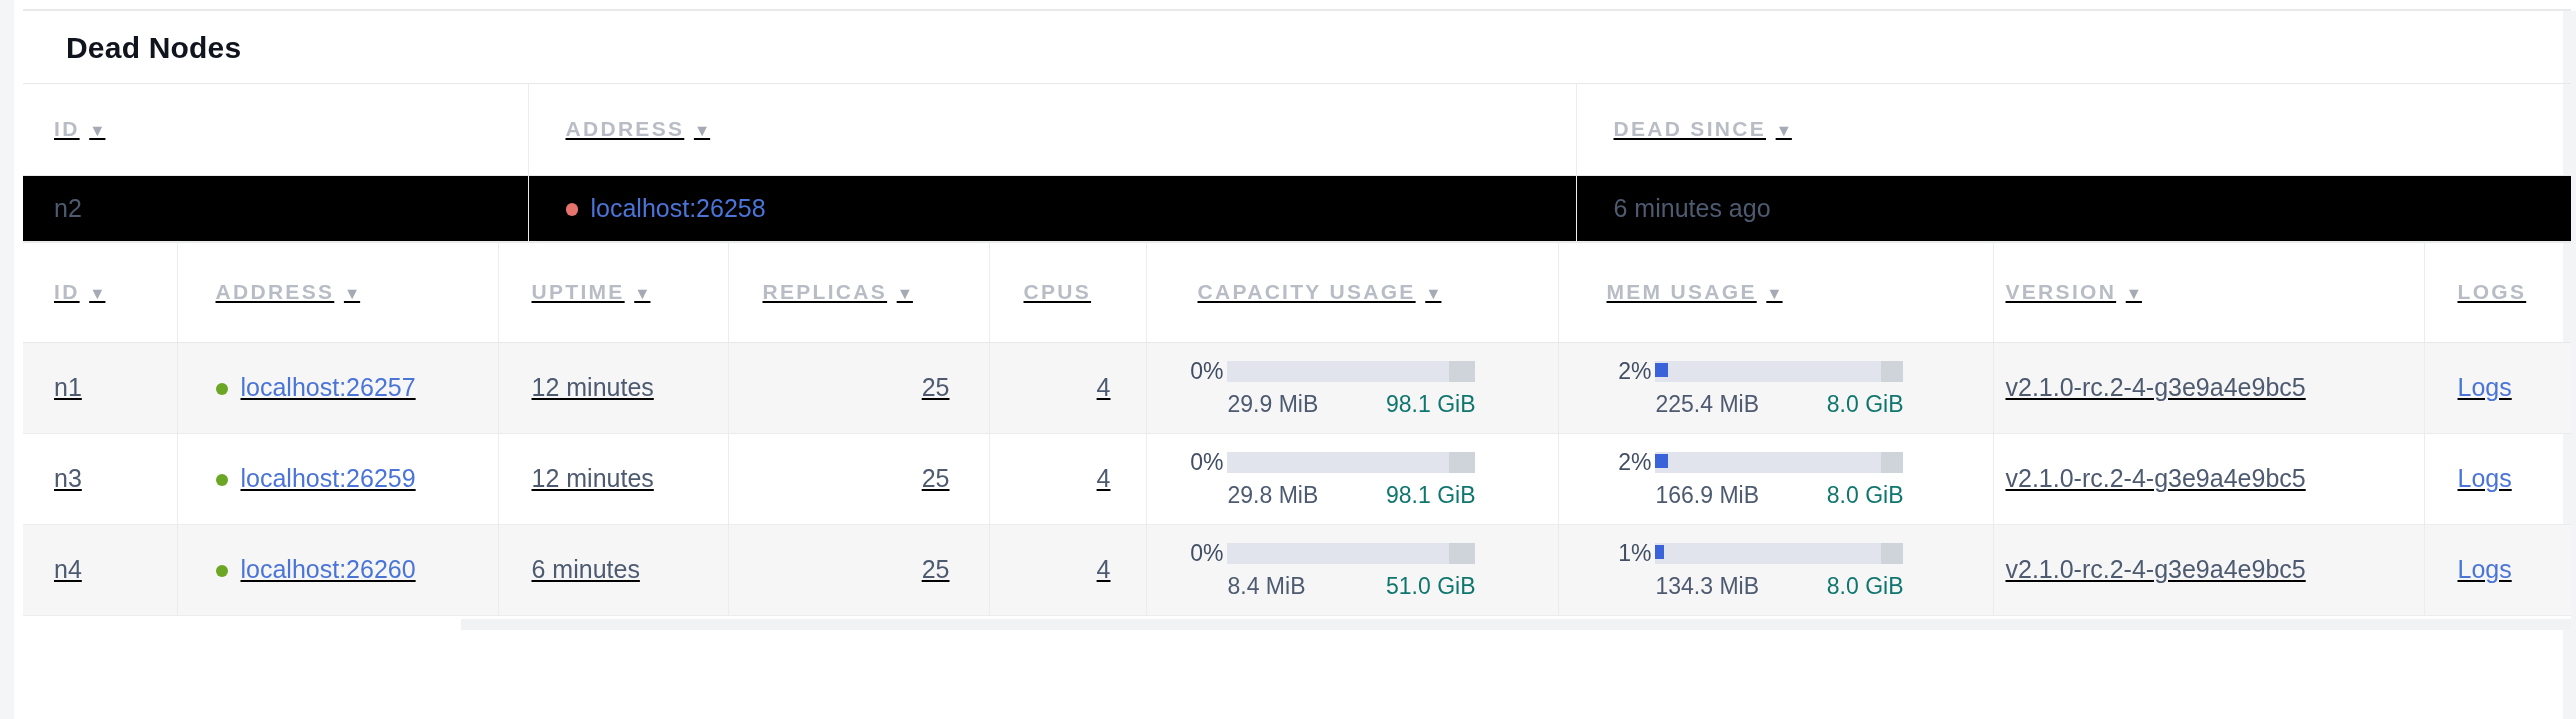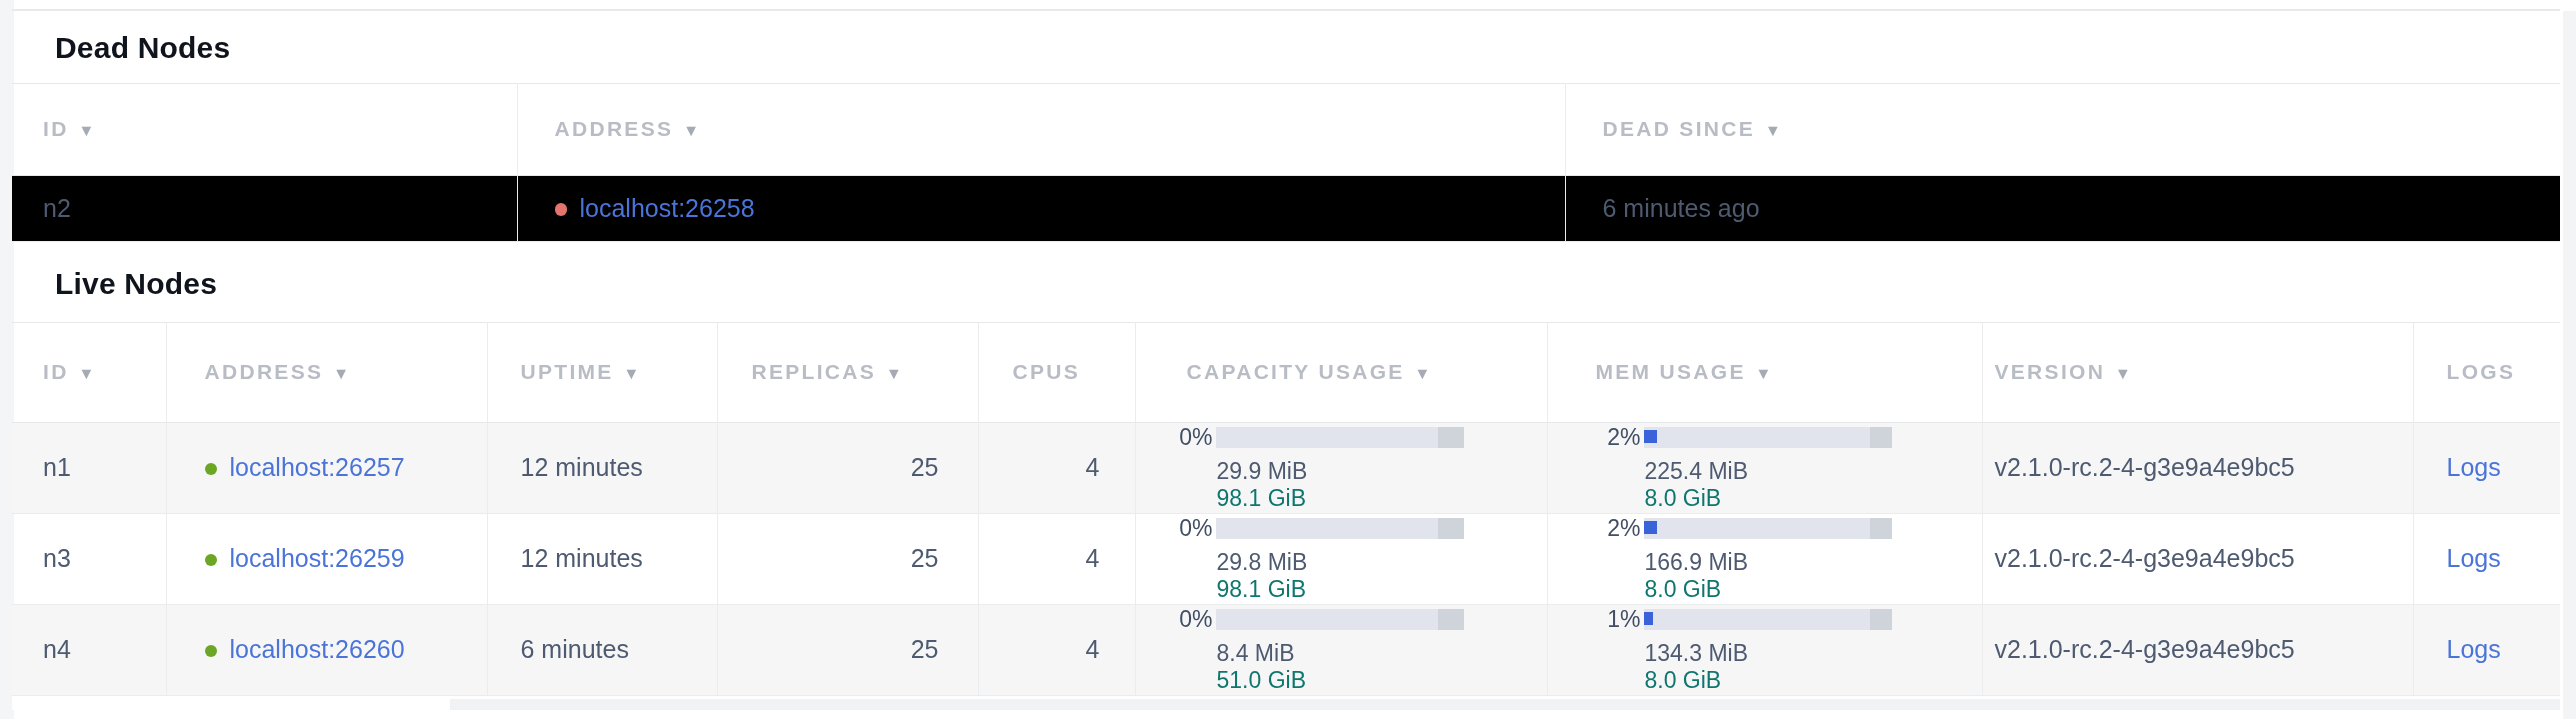--- a/index.html
+++ b/index.html
@@ -9,7 +9,7 @@
   .gutter-left  { position:absolute; left:0; top:0; width:14.4px; height:720px; background:#f4f5f6; }
   .gutter-right { position:absolute; left:2563px; top:10.6px; width:13.5px; height:709px; background:#f3f4f5; }
 
-  .content { position:absolute; left:12px; top:0; width:2548px; }
+  .content { position:absolute; left:23px; top:0; width:2548px; }
   .top-rule { height:1.9px; background:#e8e9ea; margin-top:8.7px; }
 
   .section-title { font-size:30px; font-weight:700; color:#10151d; letter-spacing:0.2px; }

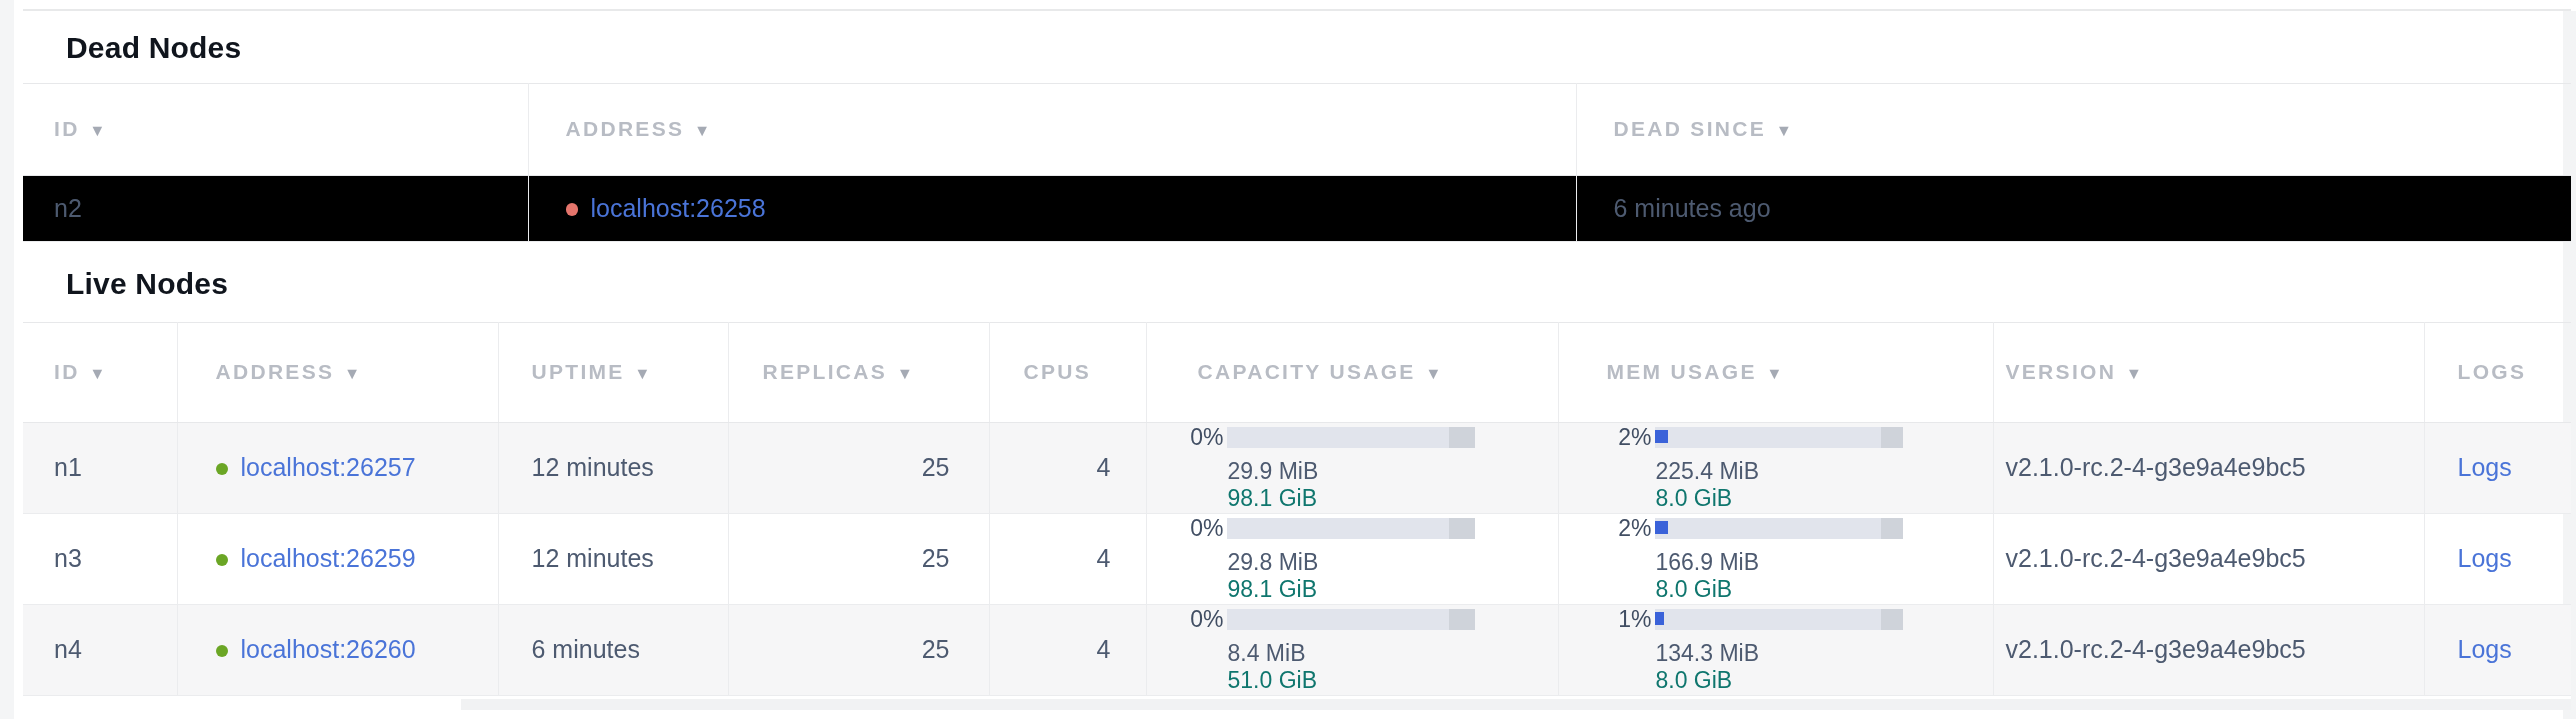--- a/index.html
+++ b/index.html
@@ -16,7 +16,7 @@
   .dead-title { padding:20px 0 18.3px 43px; }
   .live-title { padding:25px 0 21px 43px; }
 
-  table { width:2548px; table-layout:fixed; border-collapse:collapse; border-top:1.9px solid #e7e8ea; }
+  table { width:2548px; table-layout:fixed; border-collapse:collapse; border-top:1.9px solid #e7e8ea;text-decoration:underline; }
   th { height:96px; text-align:left; vertical-align:middle; font-size:21px; font-weight:700;
        letter-spacing:2.3px; color:#b8bcc4; border-bottom:1.9px solid #e7e8ea; white-space:nowrap; }
   .t-live th { height:100px; }

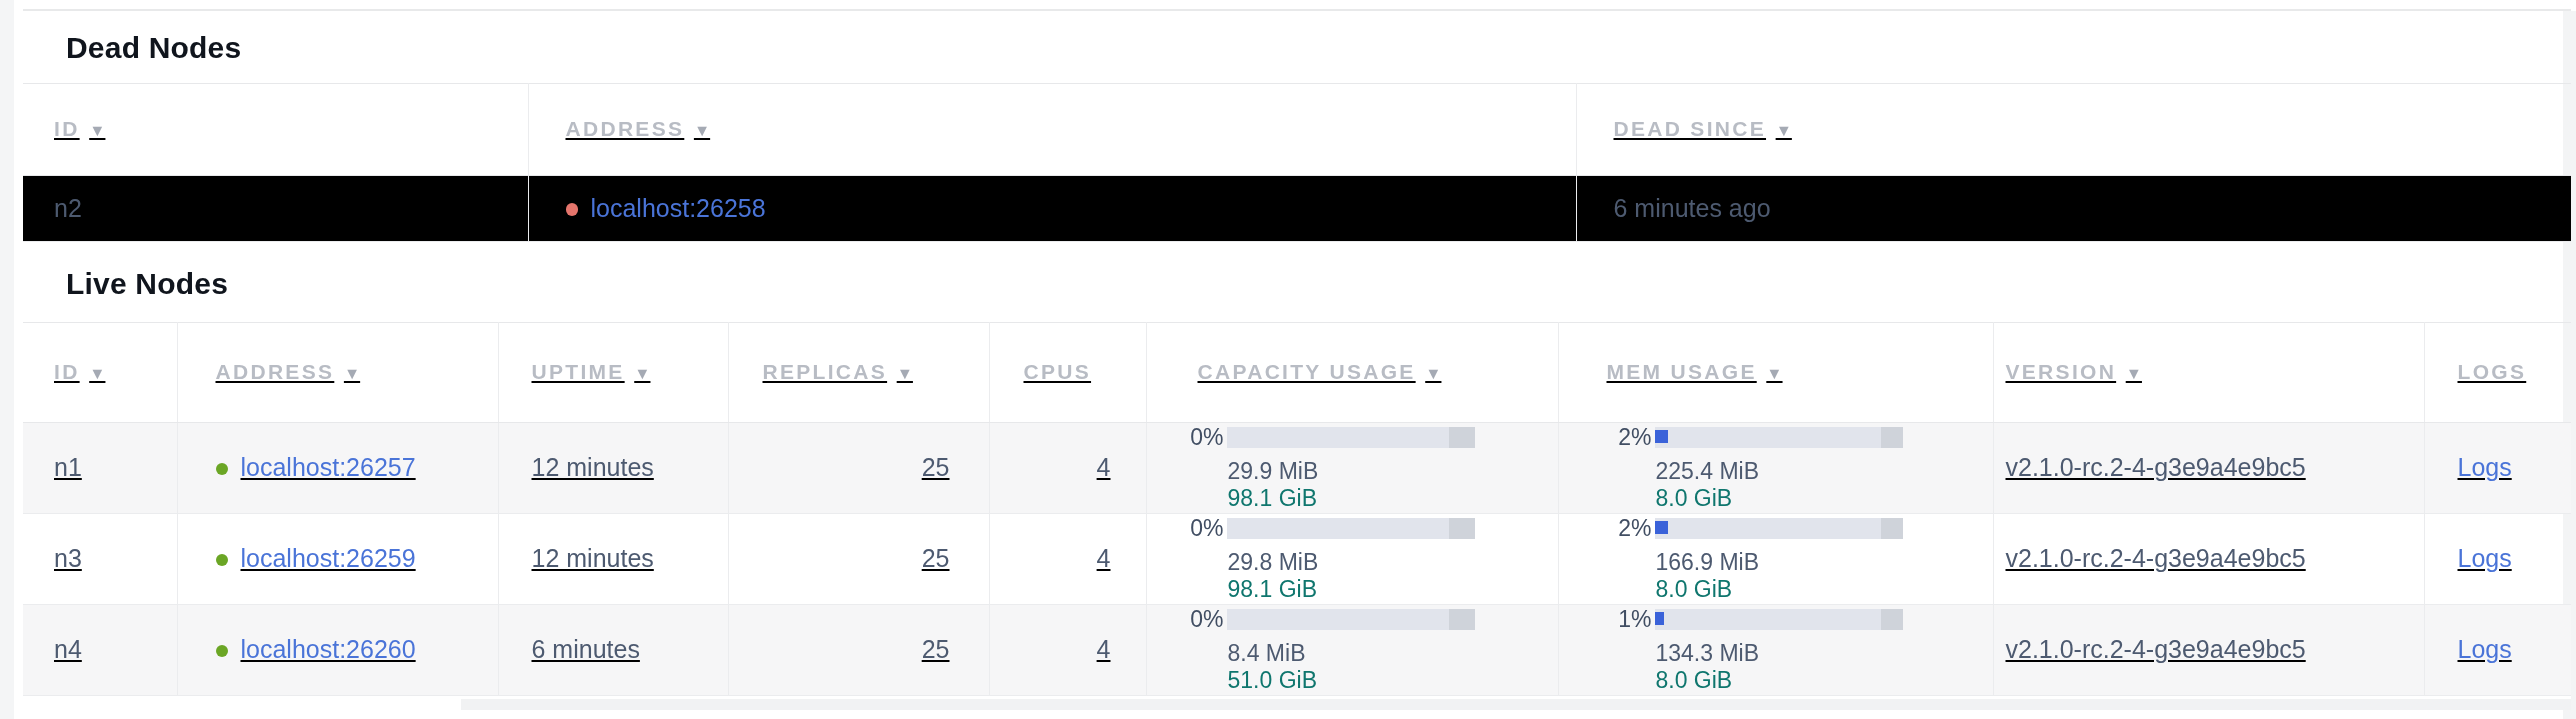--- a/index.html
+++ b/index.html
@@ -103,7 +103,6 @@
   </section>
 
   <section>
-    <h2 class="section-title live-title">Live Nodes</h2>
     <table class="t-live">
       <colgroup>
         <col style="width:154px">

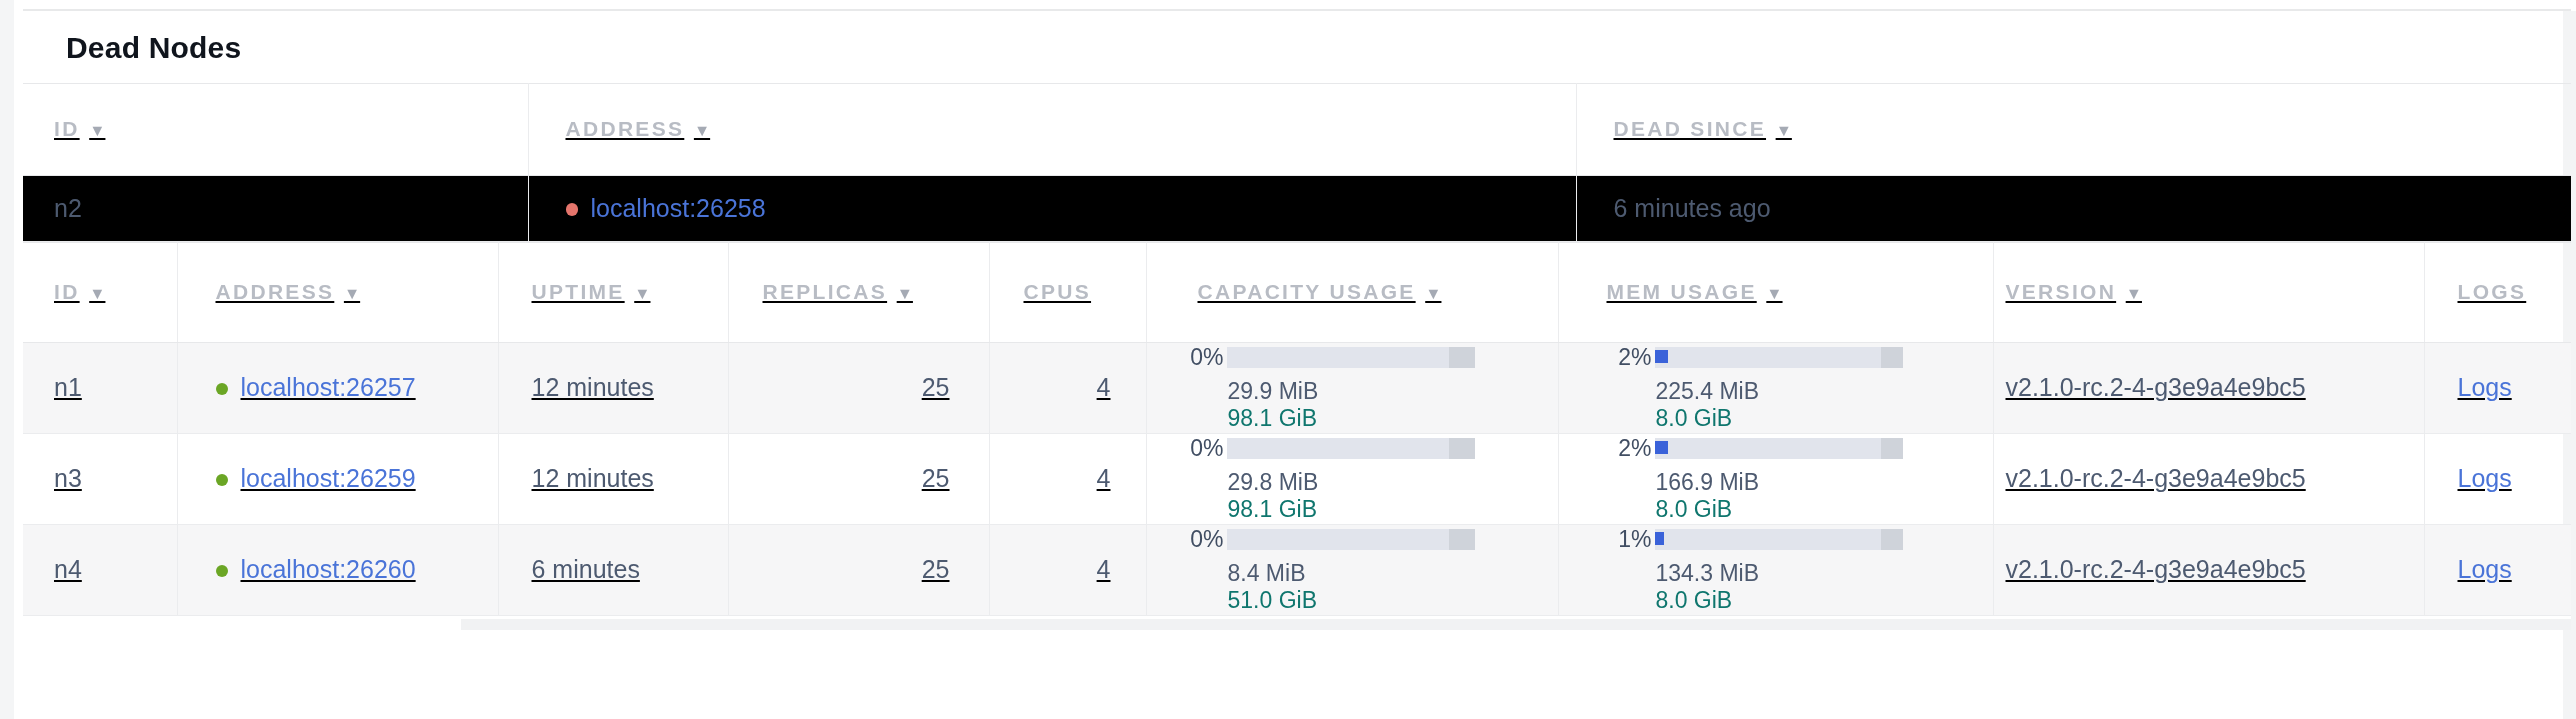--- a/index.html
+++ b/index.html
@@ -61,7 +61,7 @@
   .cap .u-end { width:26px; }
   .mem .u-end { width:22px; }
   .u-row2 { margin-left:50px; width:248px; display:flex; justify-content:space-between;
-            margin-top:6.7px; font-size:23px;flex-direction:column; }
+            margin-top:6.7px; font-size:23px; }
   .u-used-label { color:#4d5a70; }
   .u-total-label { color:#0f766e; }
 

